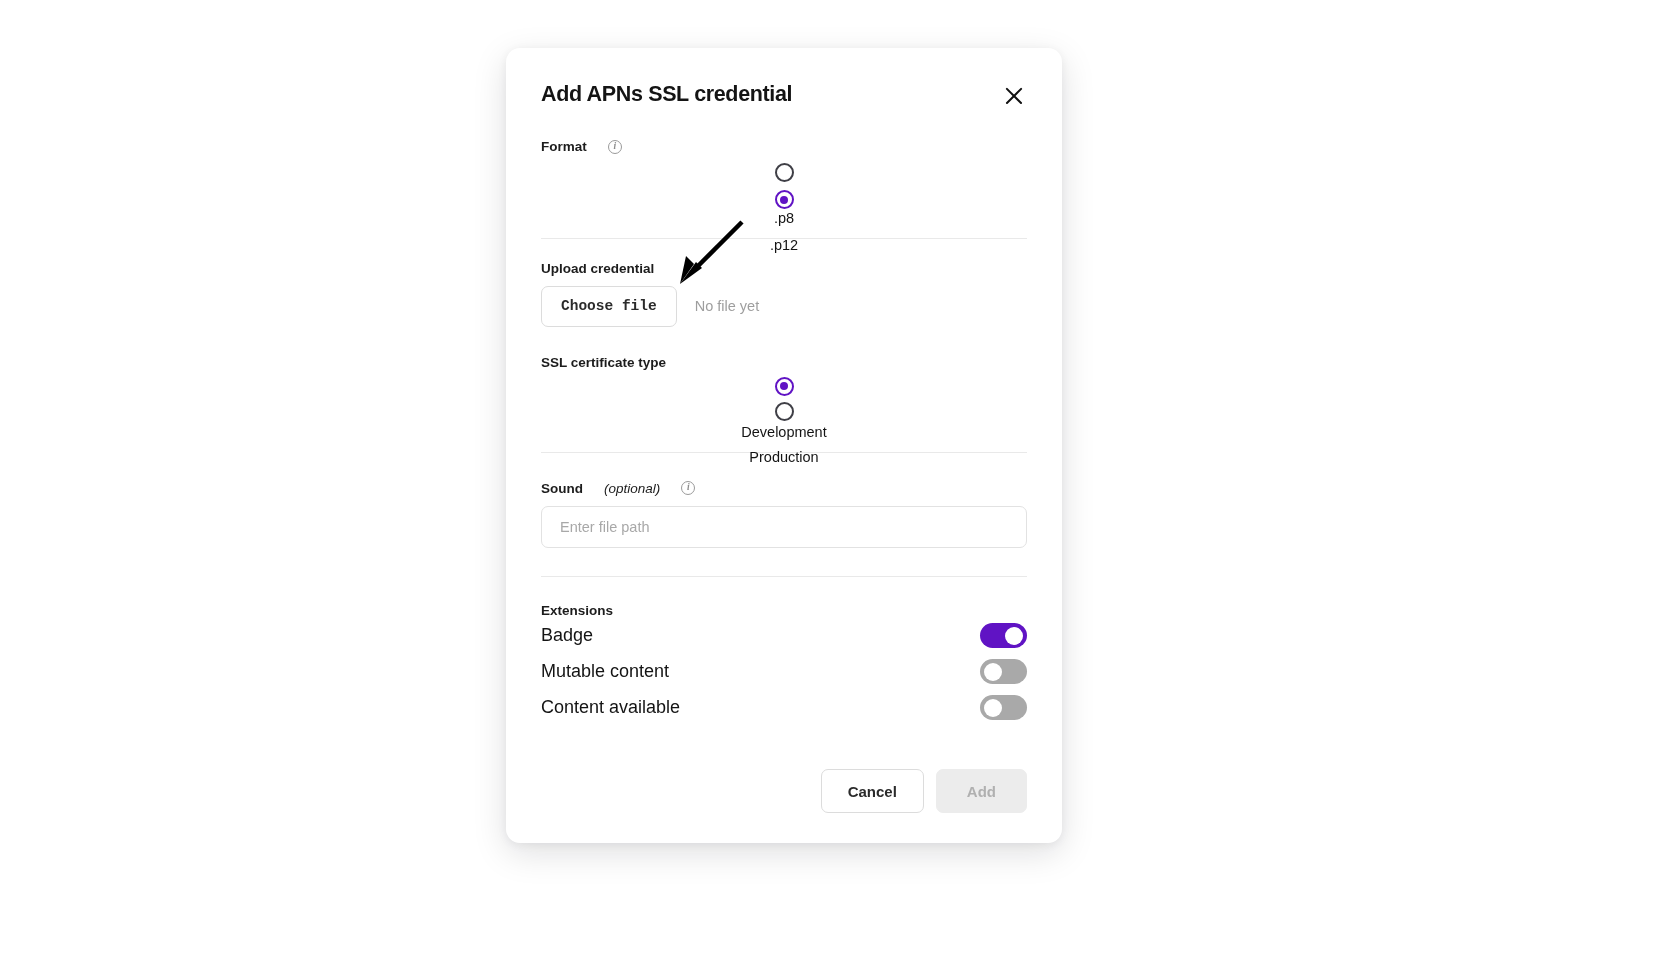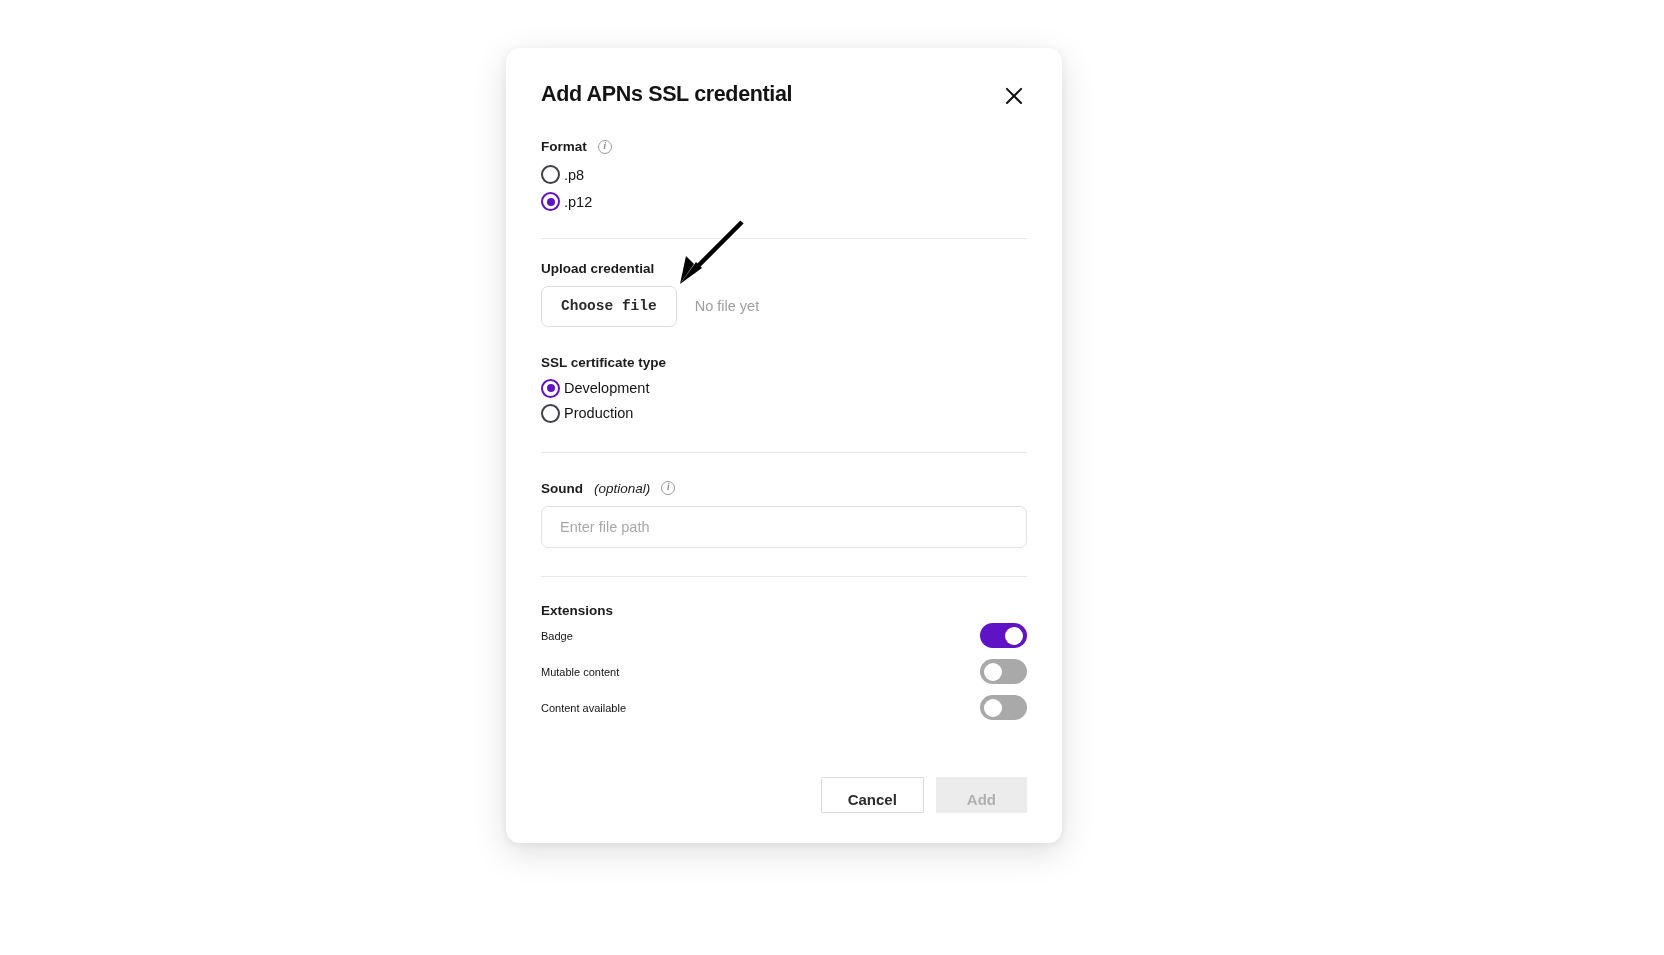--- a/index.html
+++ b/index.html
@@ -79,7 +79,7 @@
     color: #1c1c1c;
     display: flex;
     align-items: center;
-    gap: 11px;
+    gap: 21px;
   }
   .label-optional {
     font-weight: normal;

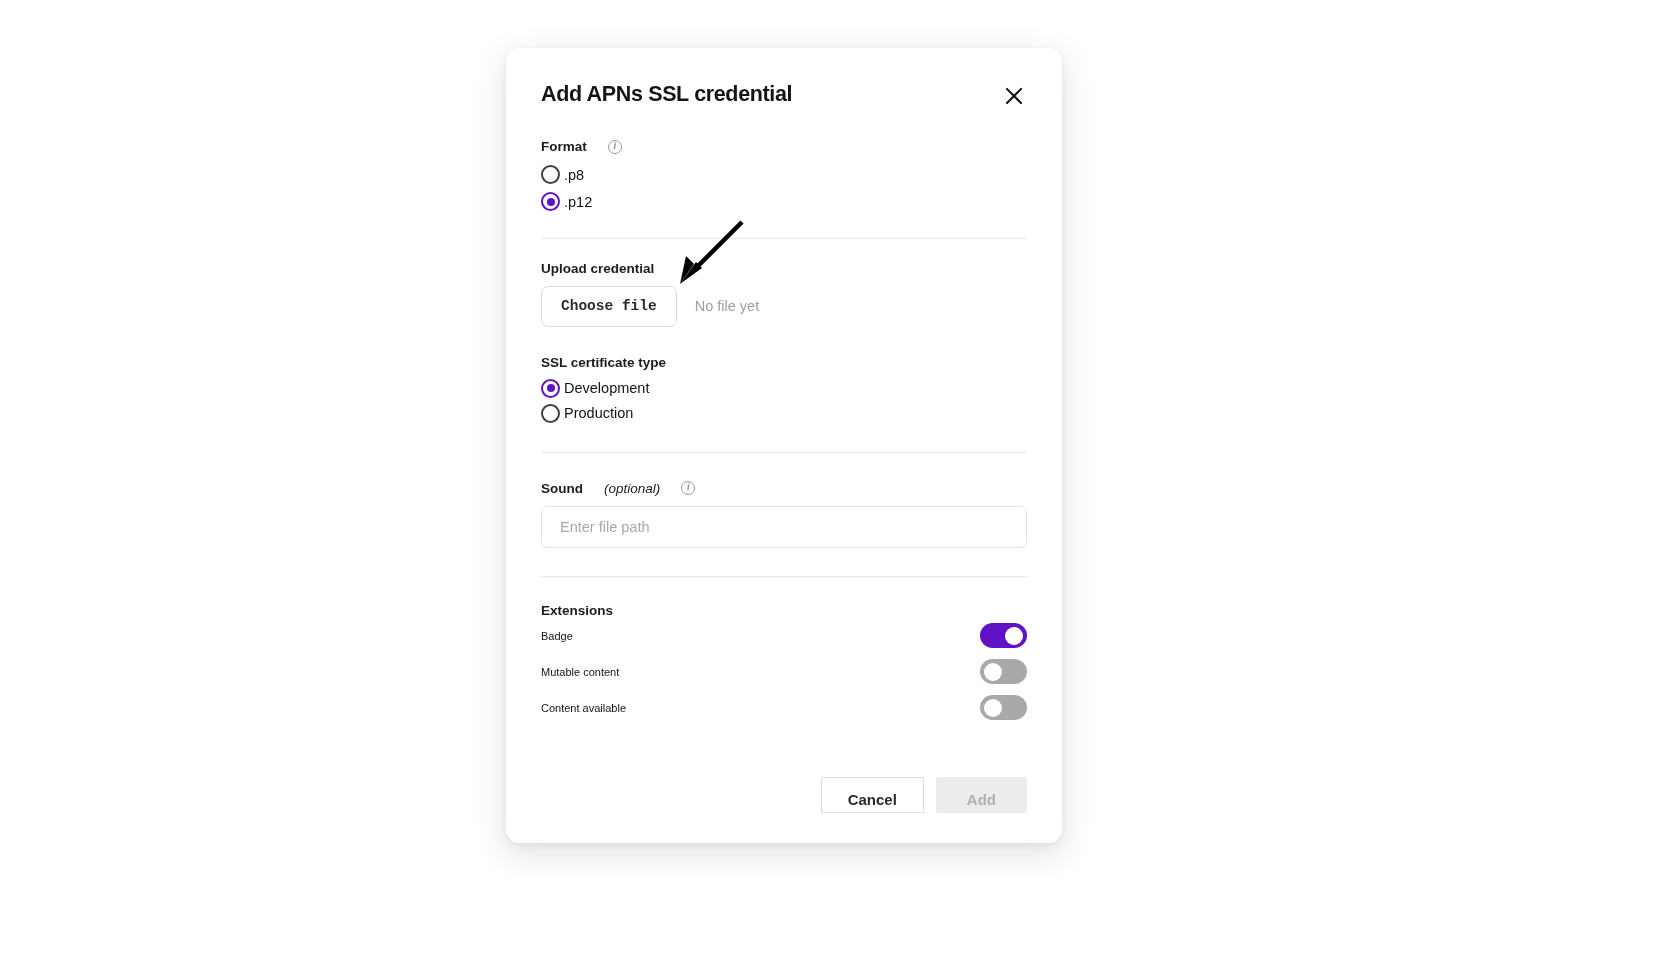--- a/index.html
+++ b/index.html
@@ -113,9 +113,10 @@
   .radio-row {
     display: flex;
     align-items: center;
-    gap: 4px;
+    gap: 28px;
     height: 23px;
     cursor: pointer;
+    flex-direction: column;
   }
   .radio {
     width: 19px;

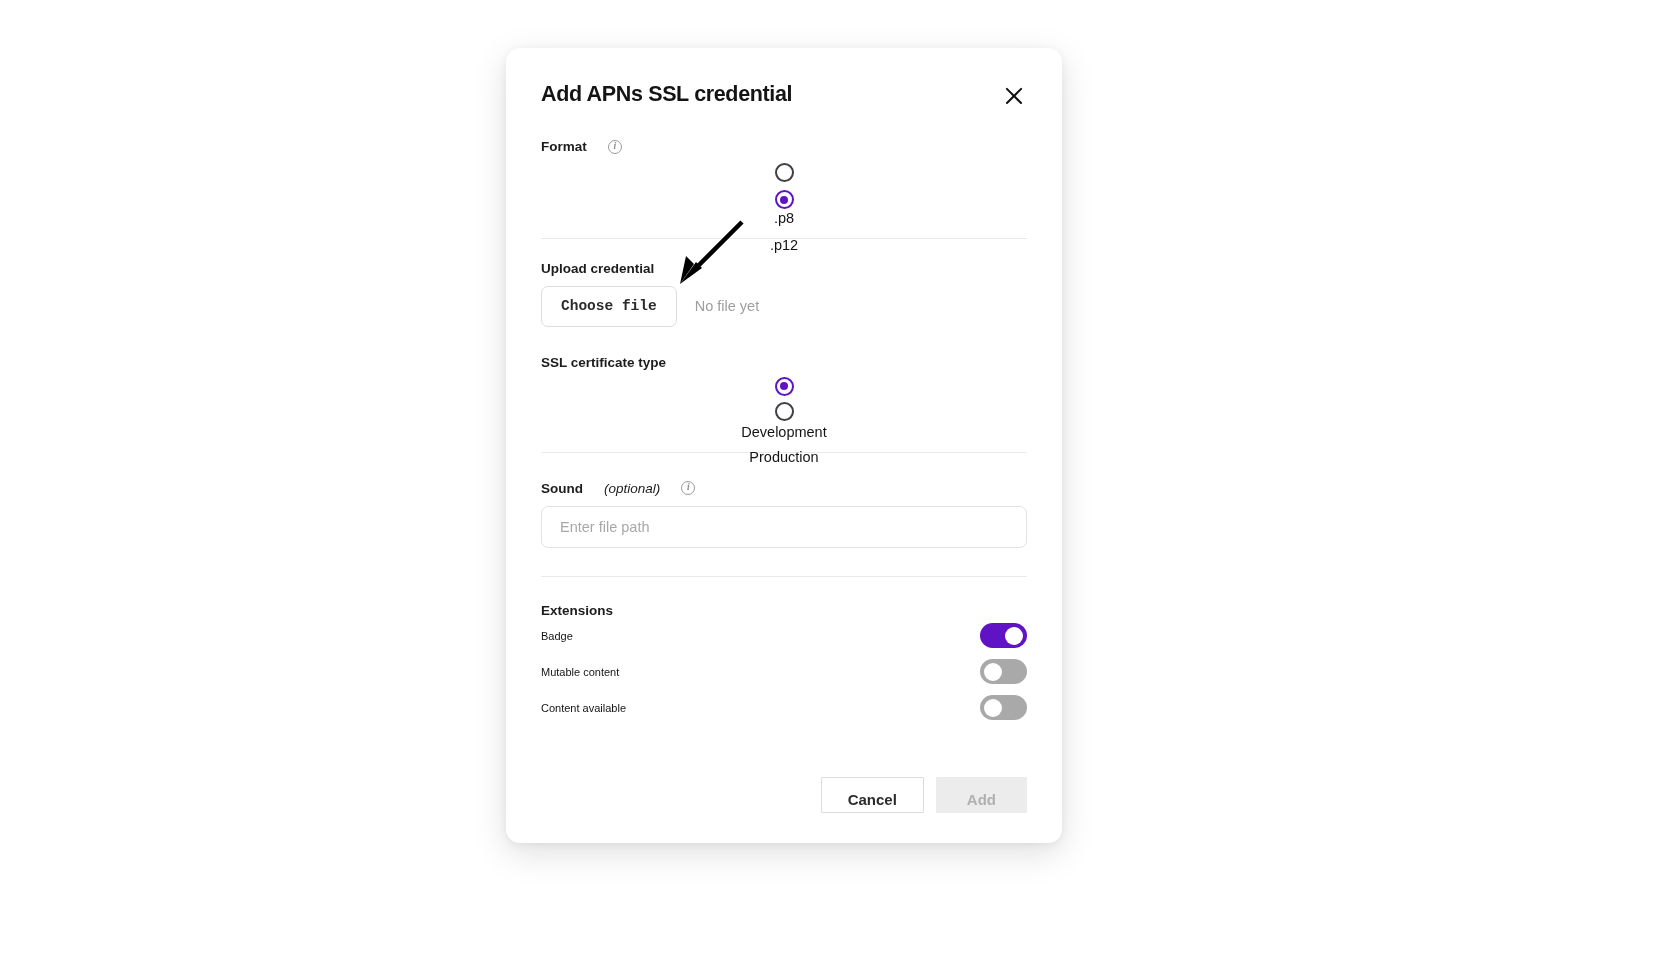--- a/index.html
+++ b/index.html
@@ -211,7 +211,7 @@
     height: 36px;
   }
   .toggle-label {
-    font-size: 11px;
+    font-size: 18px;
     color: #141414;
   }
   .toggle {

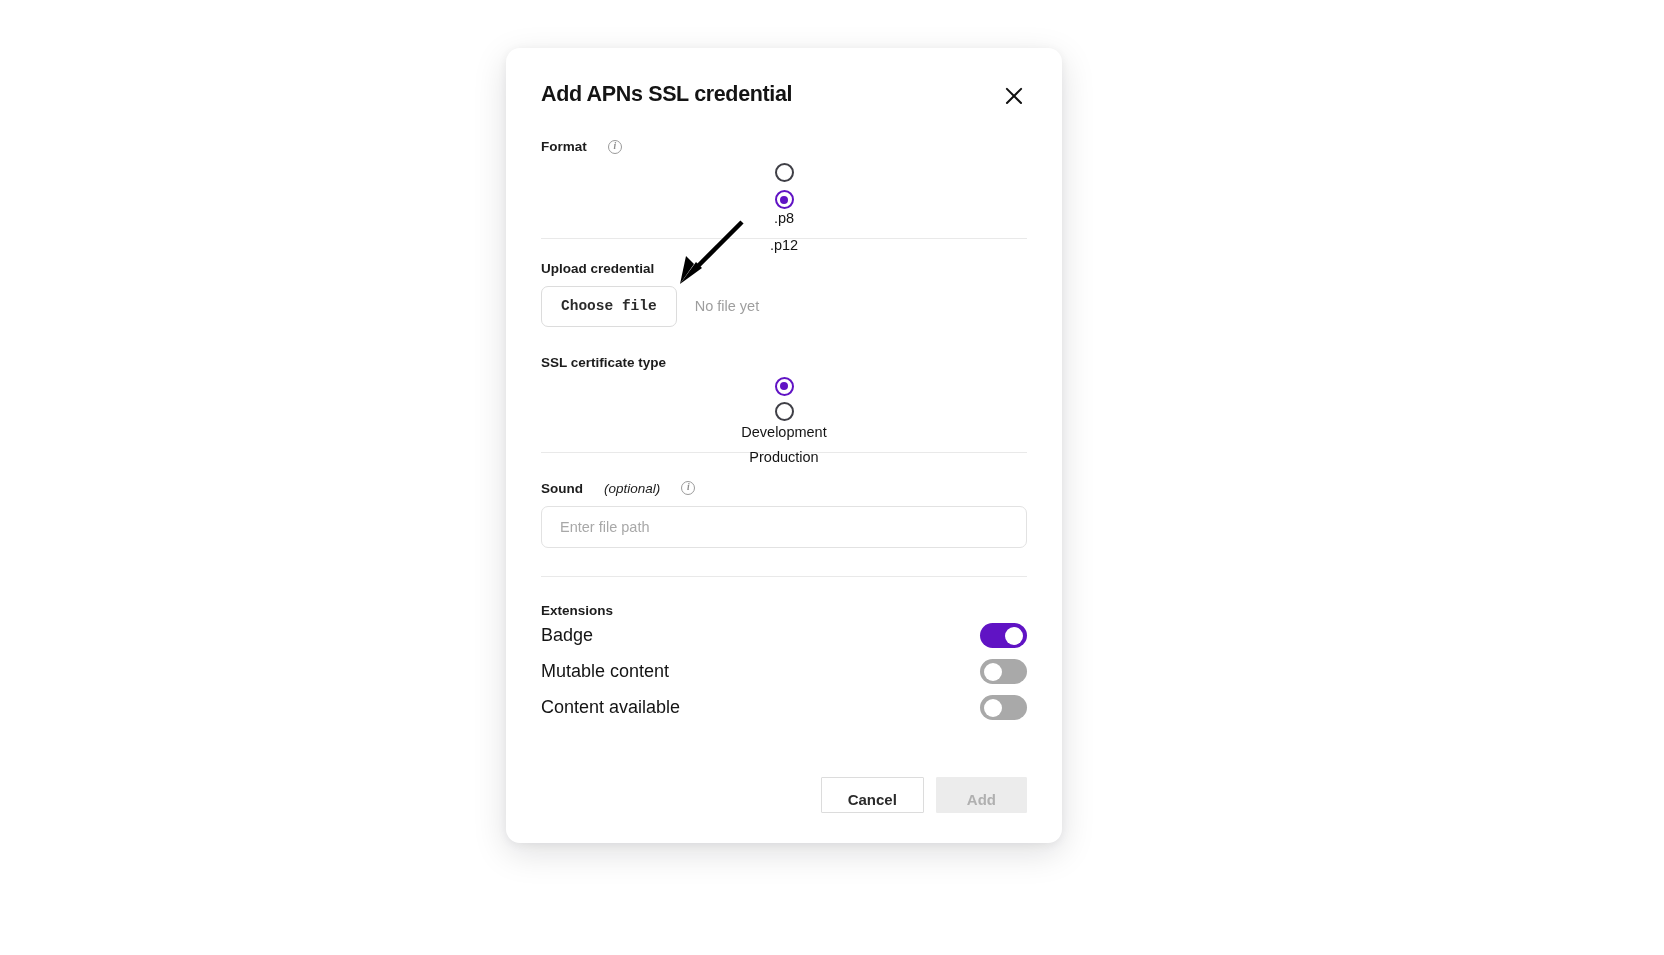--- a/index.html
+++ b/index.html
@@ -249,9 +249,9 @@
     font-family: "Liberation Sans", sans-serif;
     font-size: 15px;
     font-weight: bold;
-    border-radius: 1px;
+    border-radius: 7px;
     padding: 0 26px;
-    height: 36px;
+    height: 44px;
     line-height: 44px;
     cursor: pointer;
     box-sizing: border-box;

